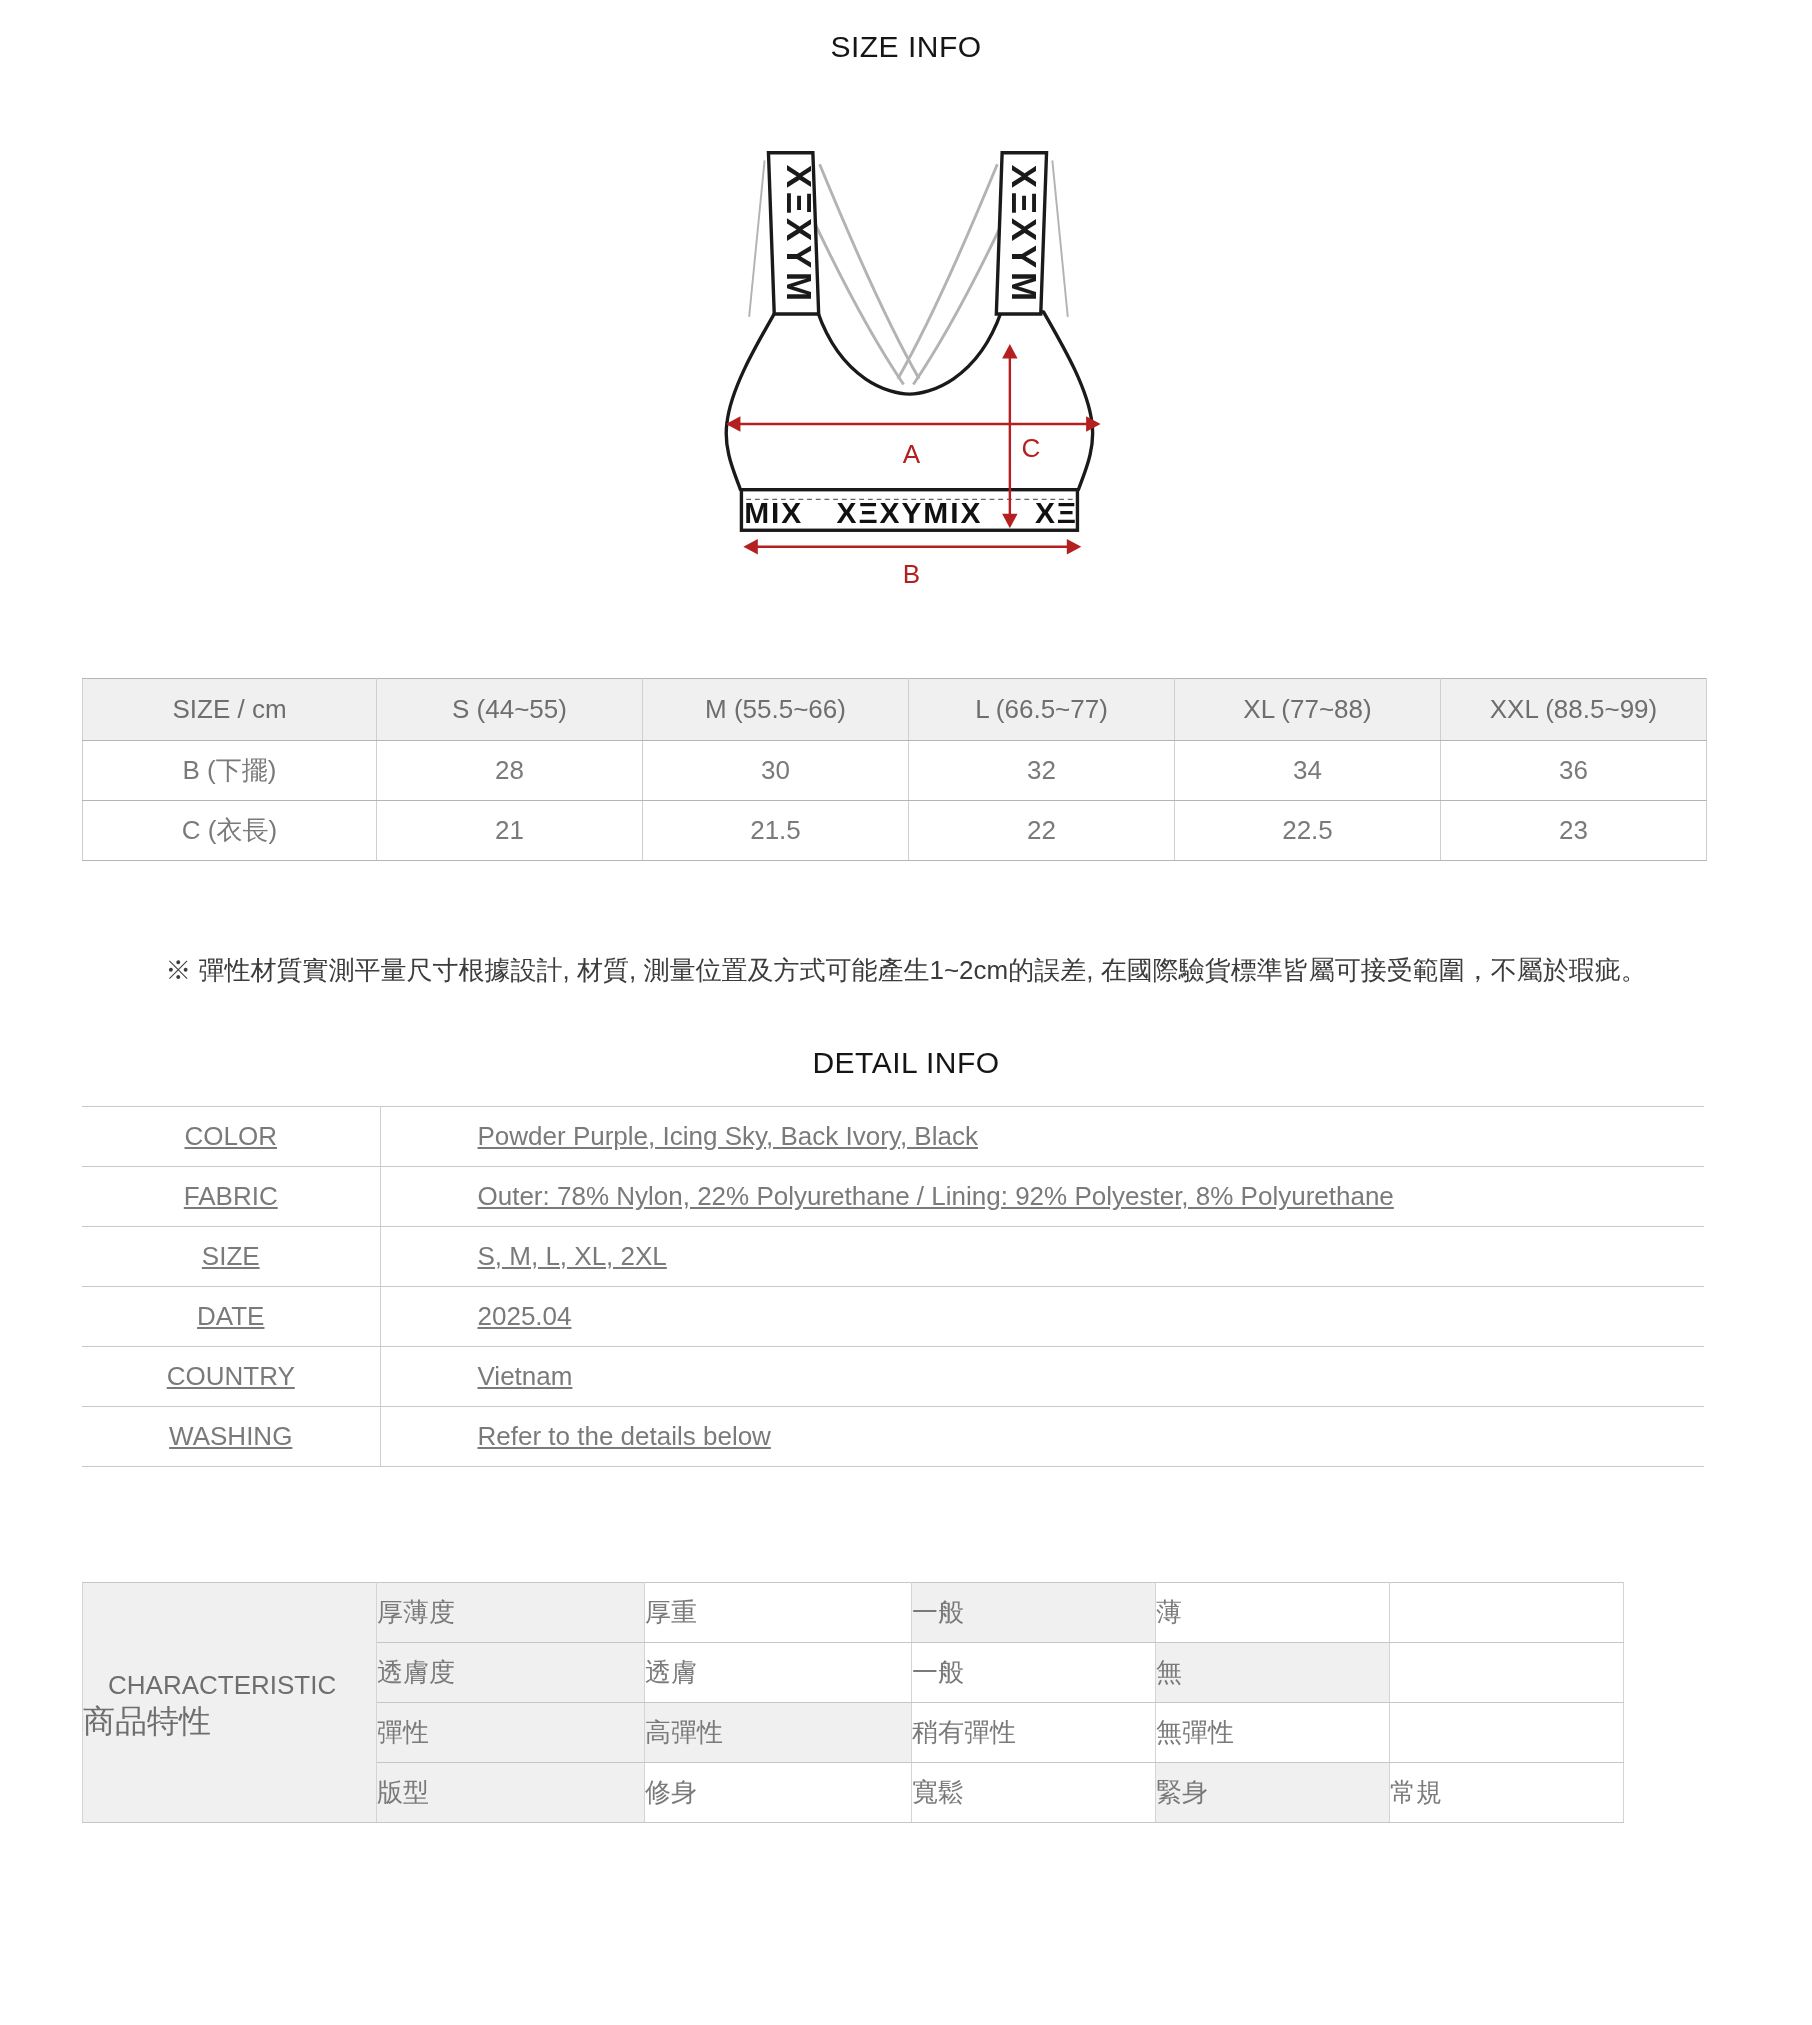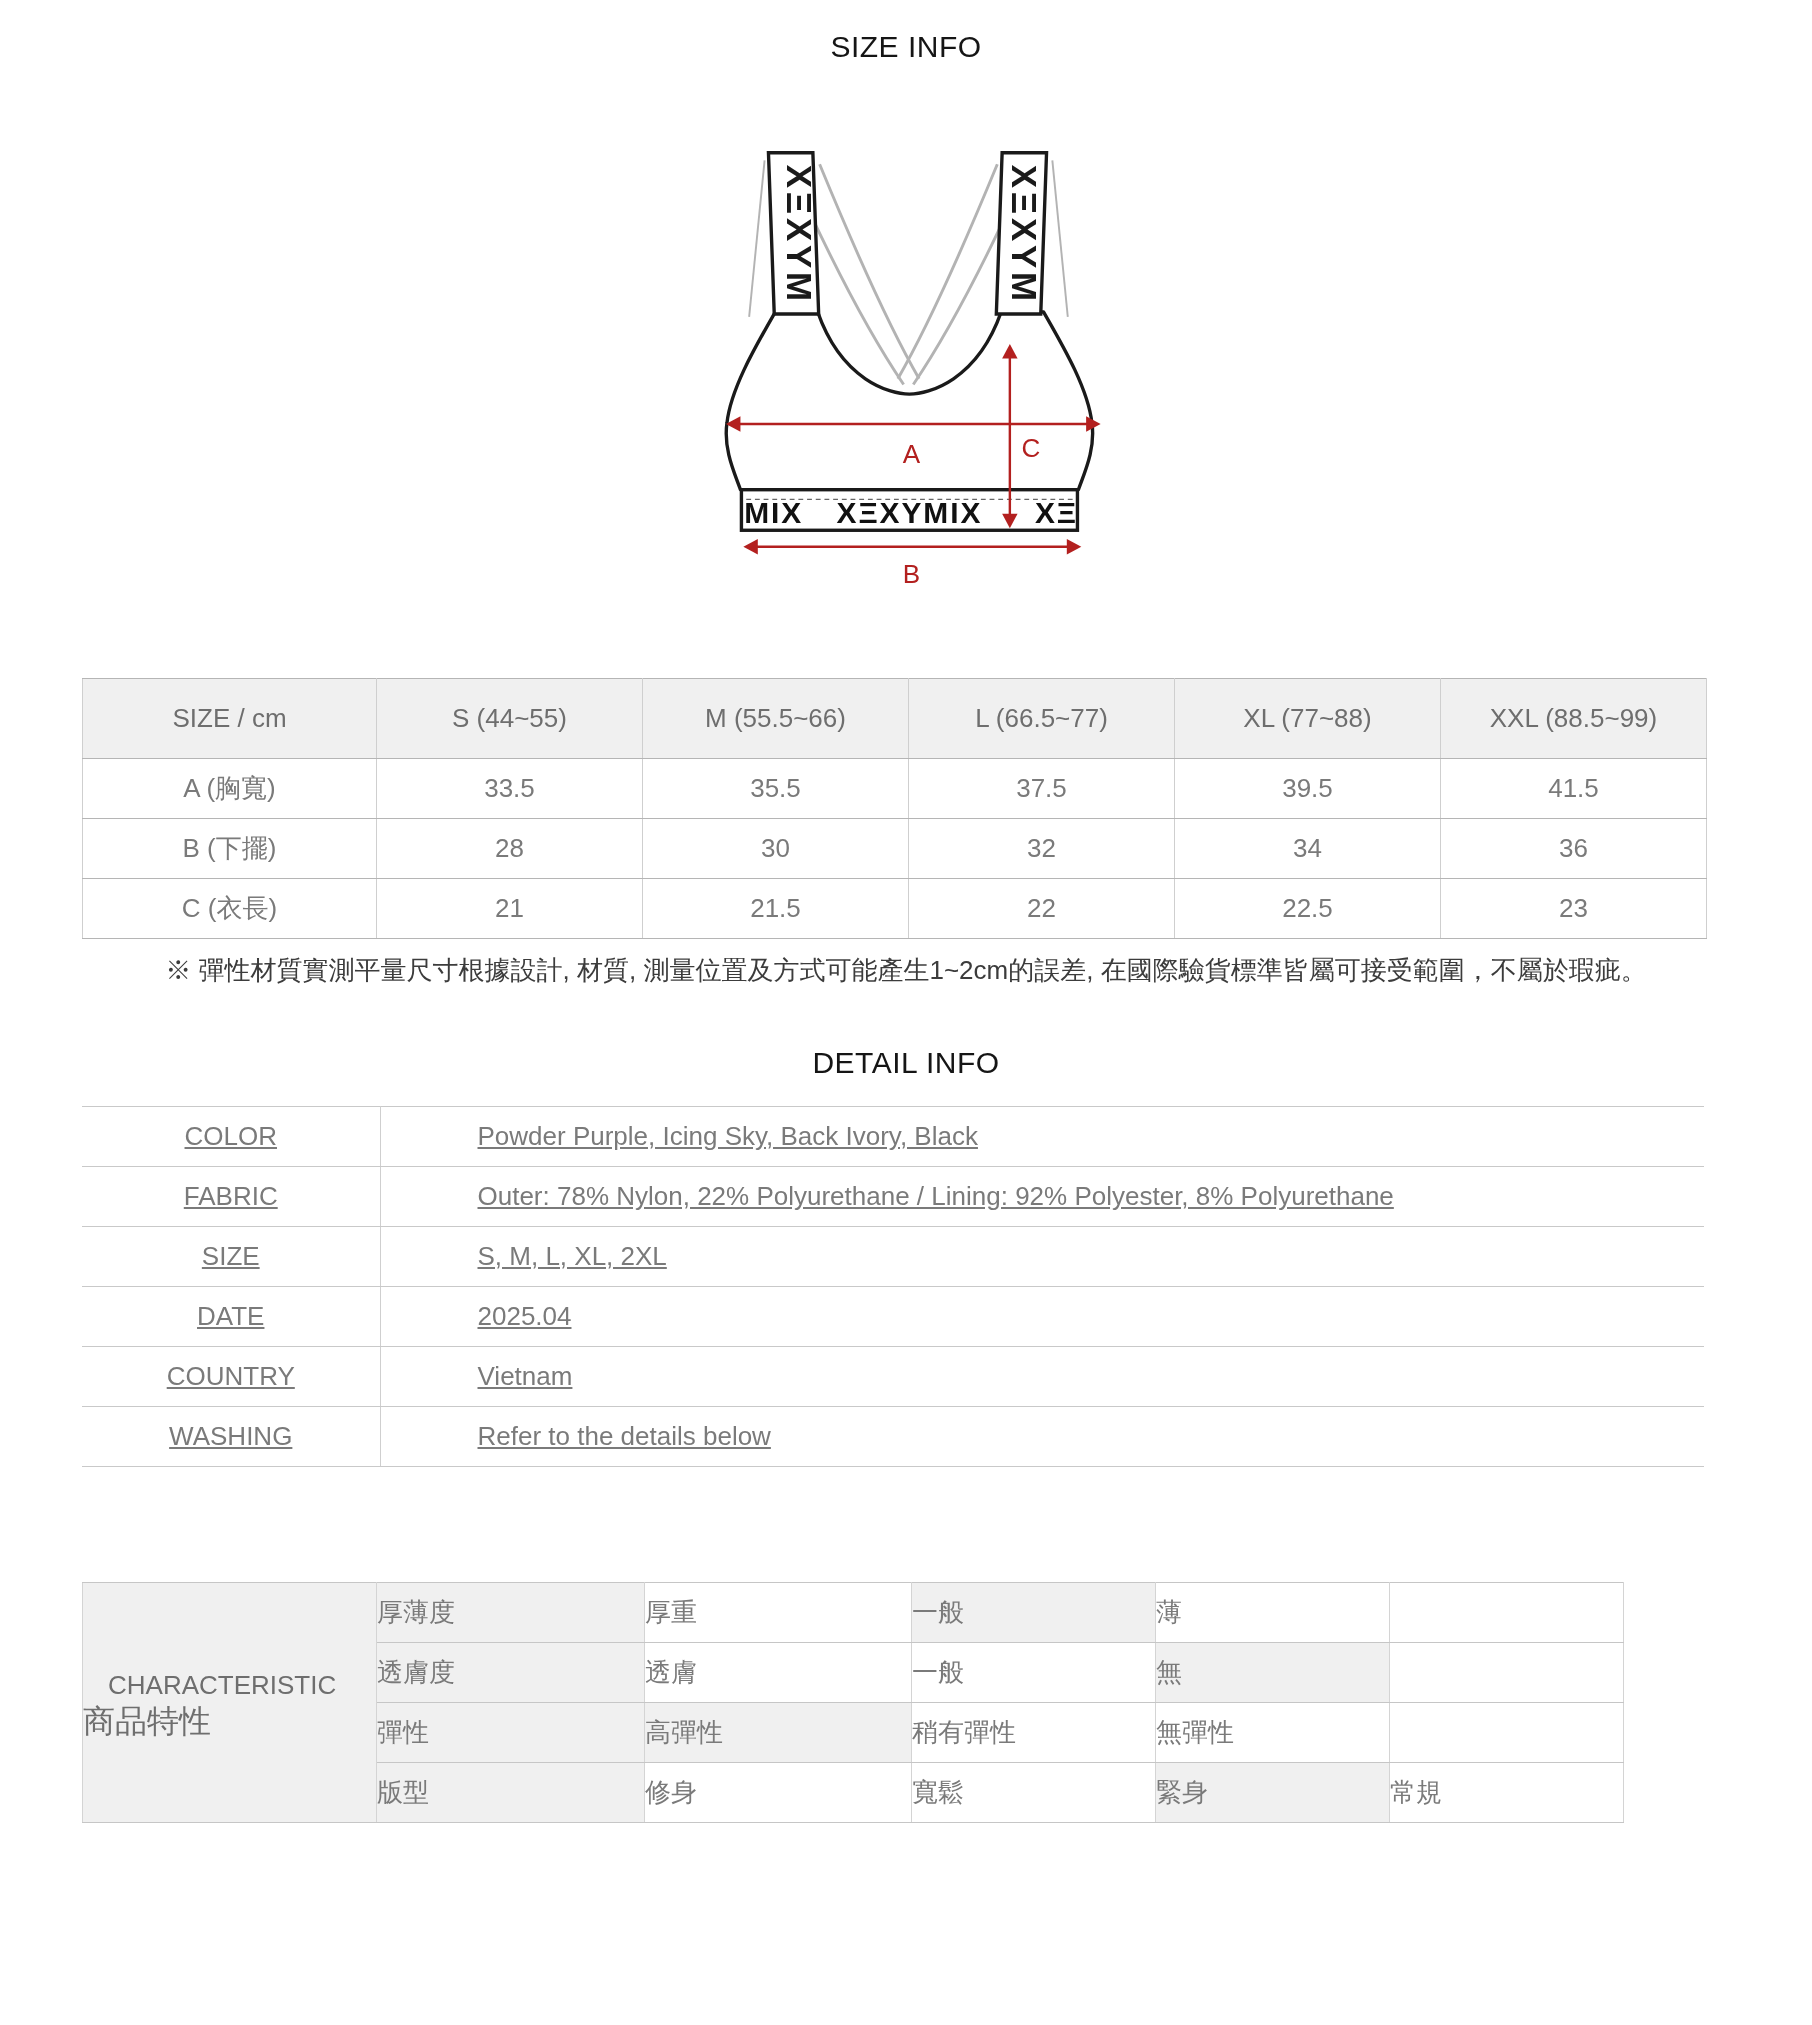--- a/index.html
+++ b/index.html
@@ -17,7 +17,7 @@
   .size-table td{border:1px solid #cfcfcf;border-top:1.9px solid #b5b5b5;border-bottom:1.9px solid #b5b5b5;
         text-align:center;font-weight:400;padding:0;}
   .size-table tr{height:60px;}
-  .size-table tr.head{height:80px;}
+  .size-table tr.head{height:62px;}
   .size-table tr.head td{background:#f0f0f0;color:#6e6e6e;}
   
   .detail-table{position:absolute;left:82px;top:1106px;width:1622px;border-collapse:collapse;

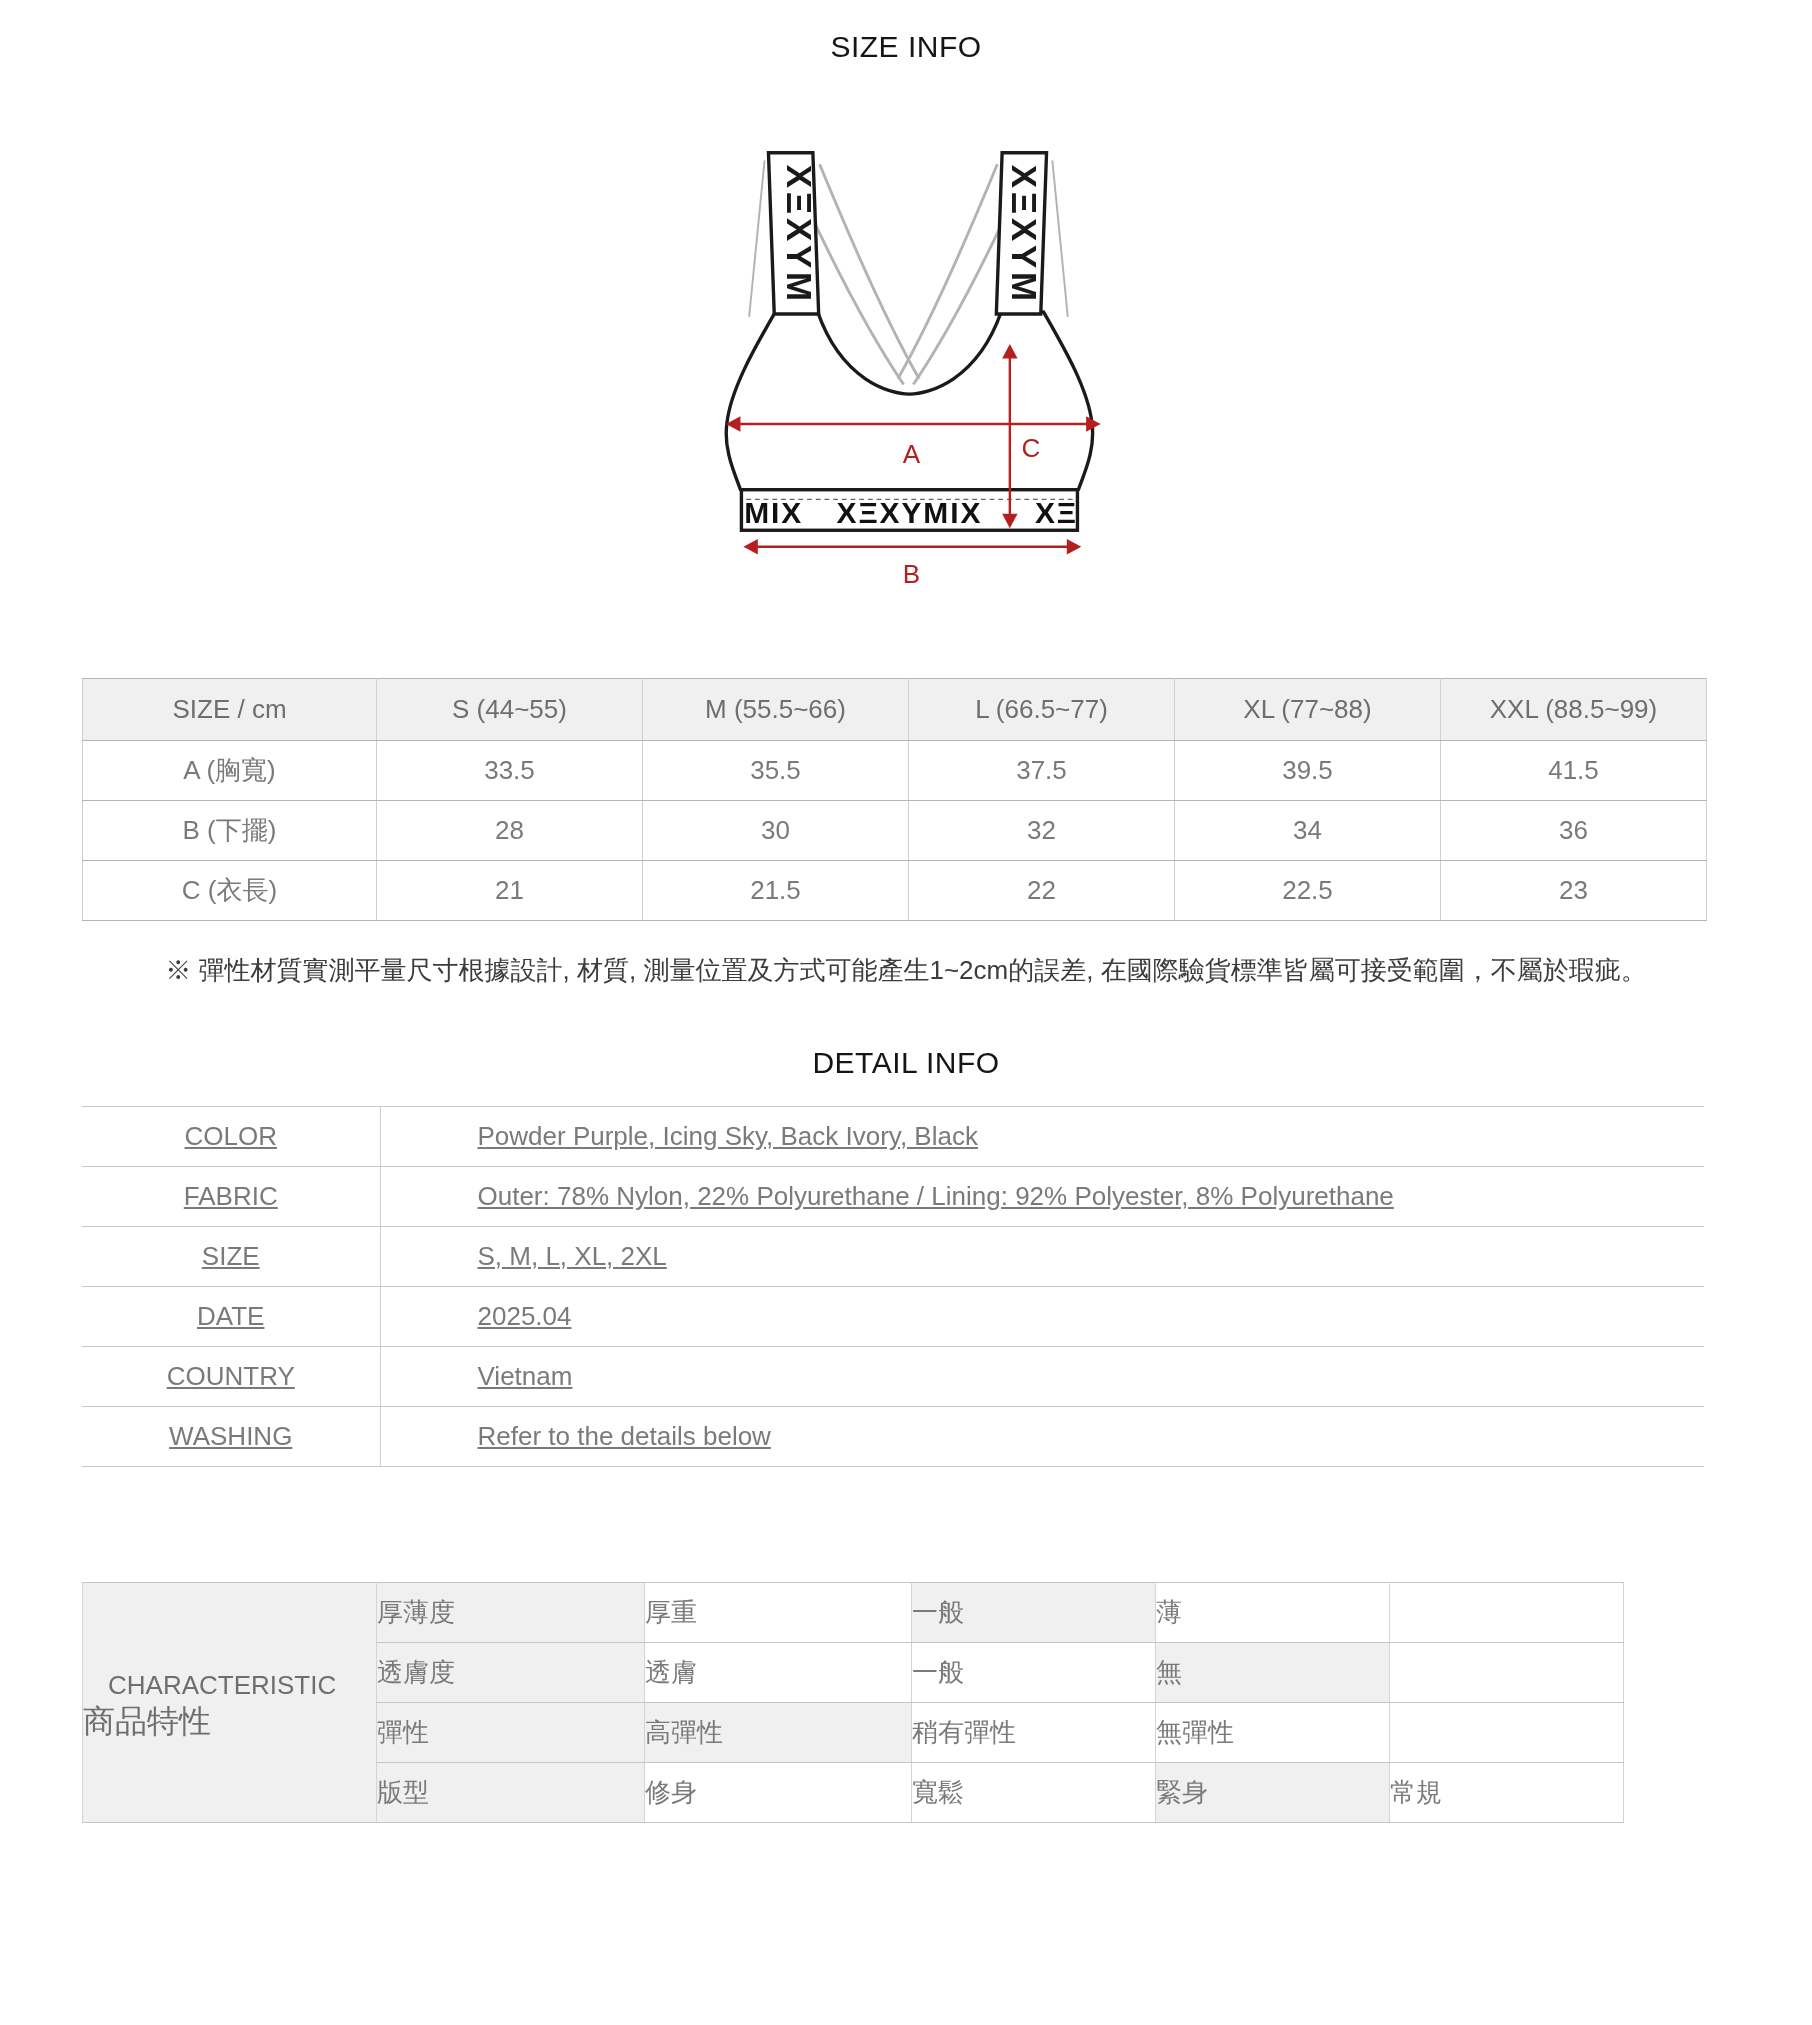--- a/index.html
+++ b/index.html
@@ -116,14 +116,6 @@
         <td>XXL (88.5~99)</td>
       </tr>
       <tr>
-        <td>A (胸寬)</td>
-        <td>33.5</td>
-        <td>35.5</td>
-        <td>37.5</td>
-        <td>39.5</td>
-        <td>41.5</td>
-      </tr>
-      <tr>
         <td>B (下擺)</td>
         <td>28</td>
         <td>30</td>

